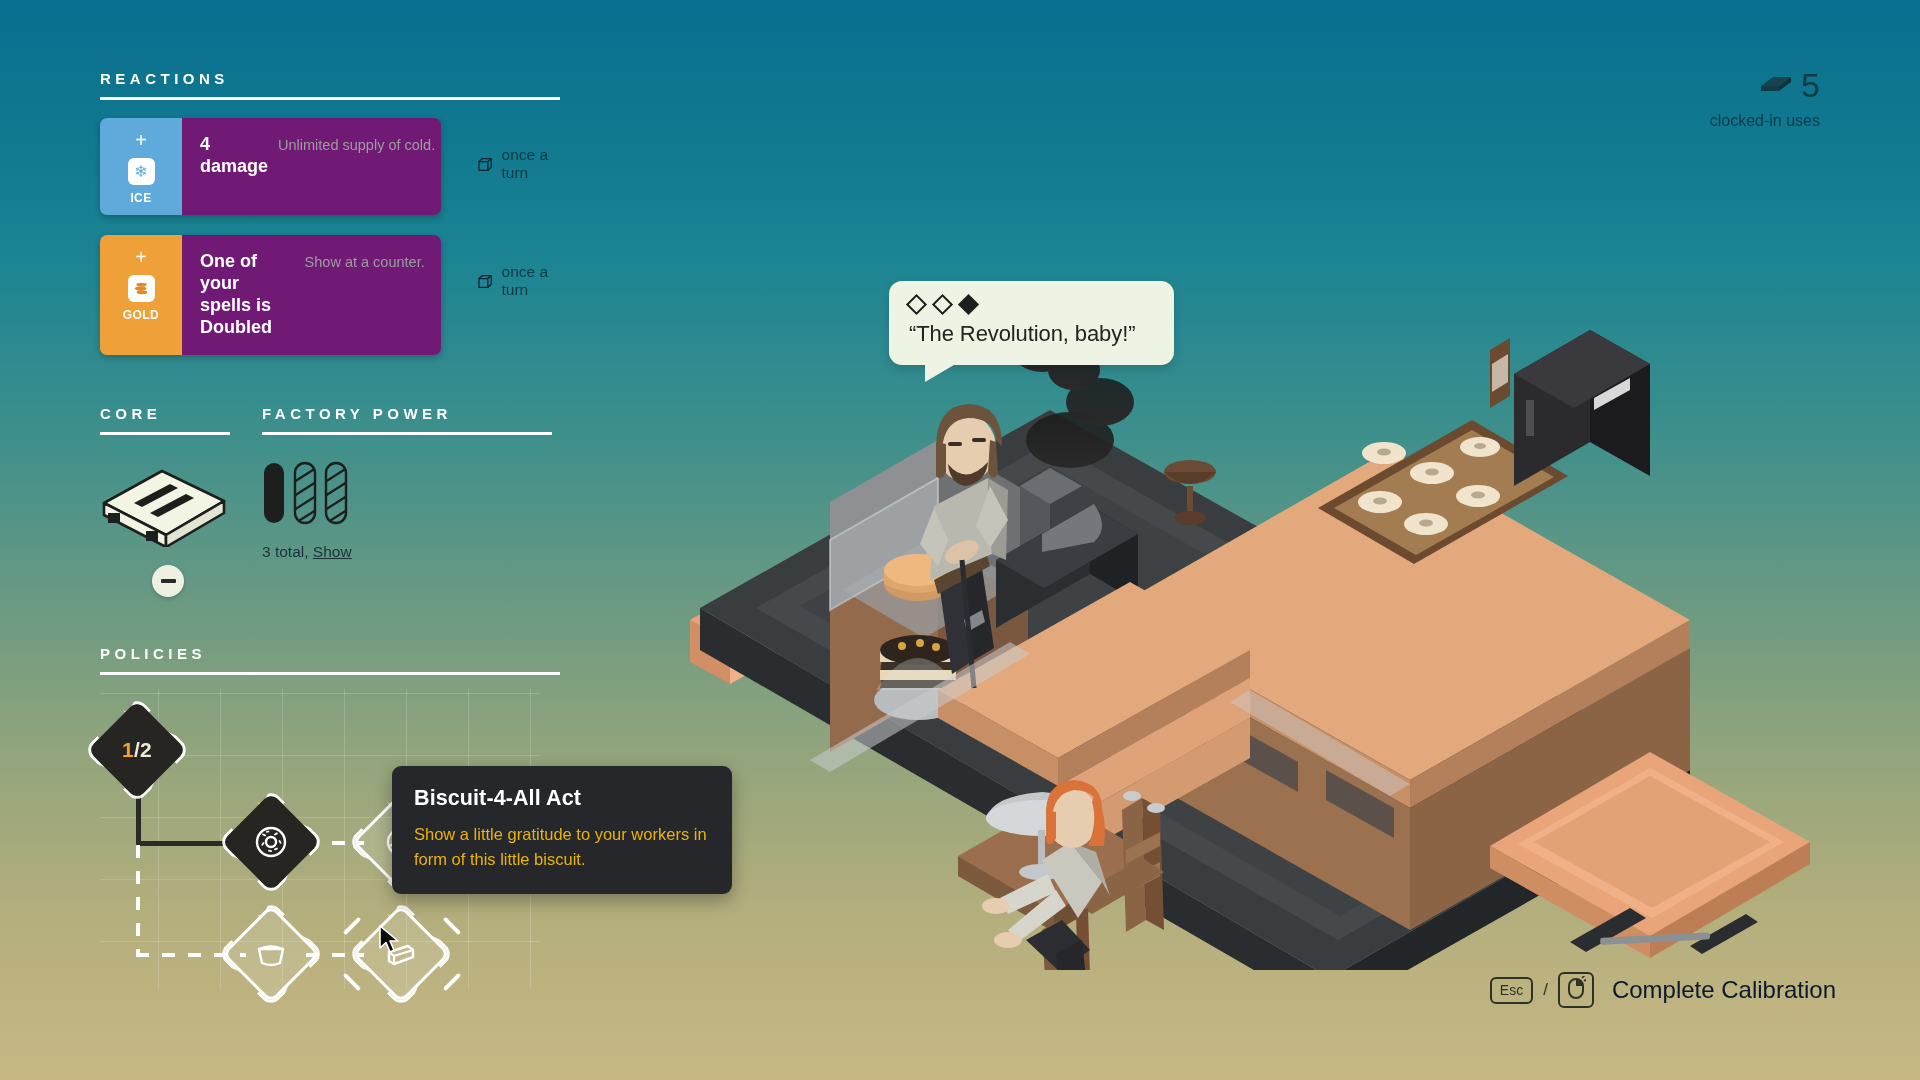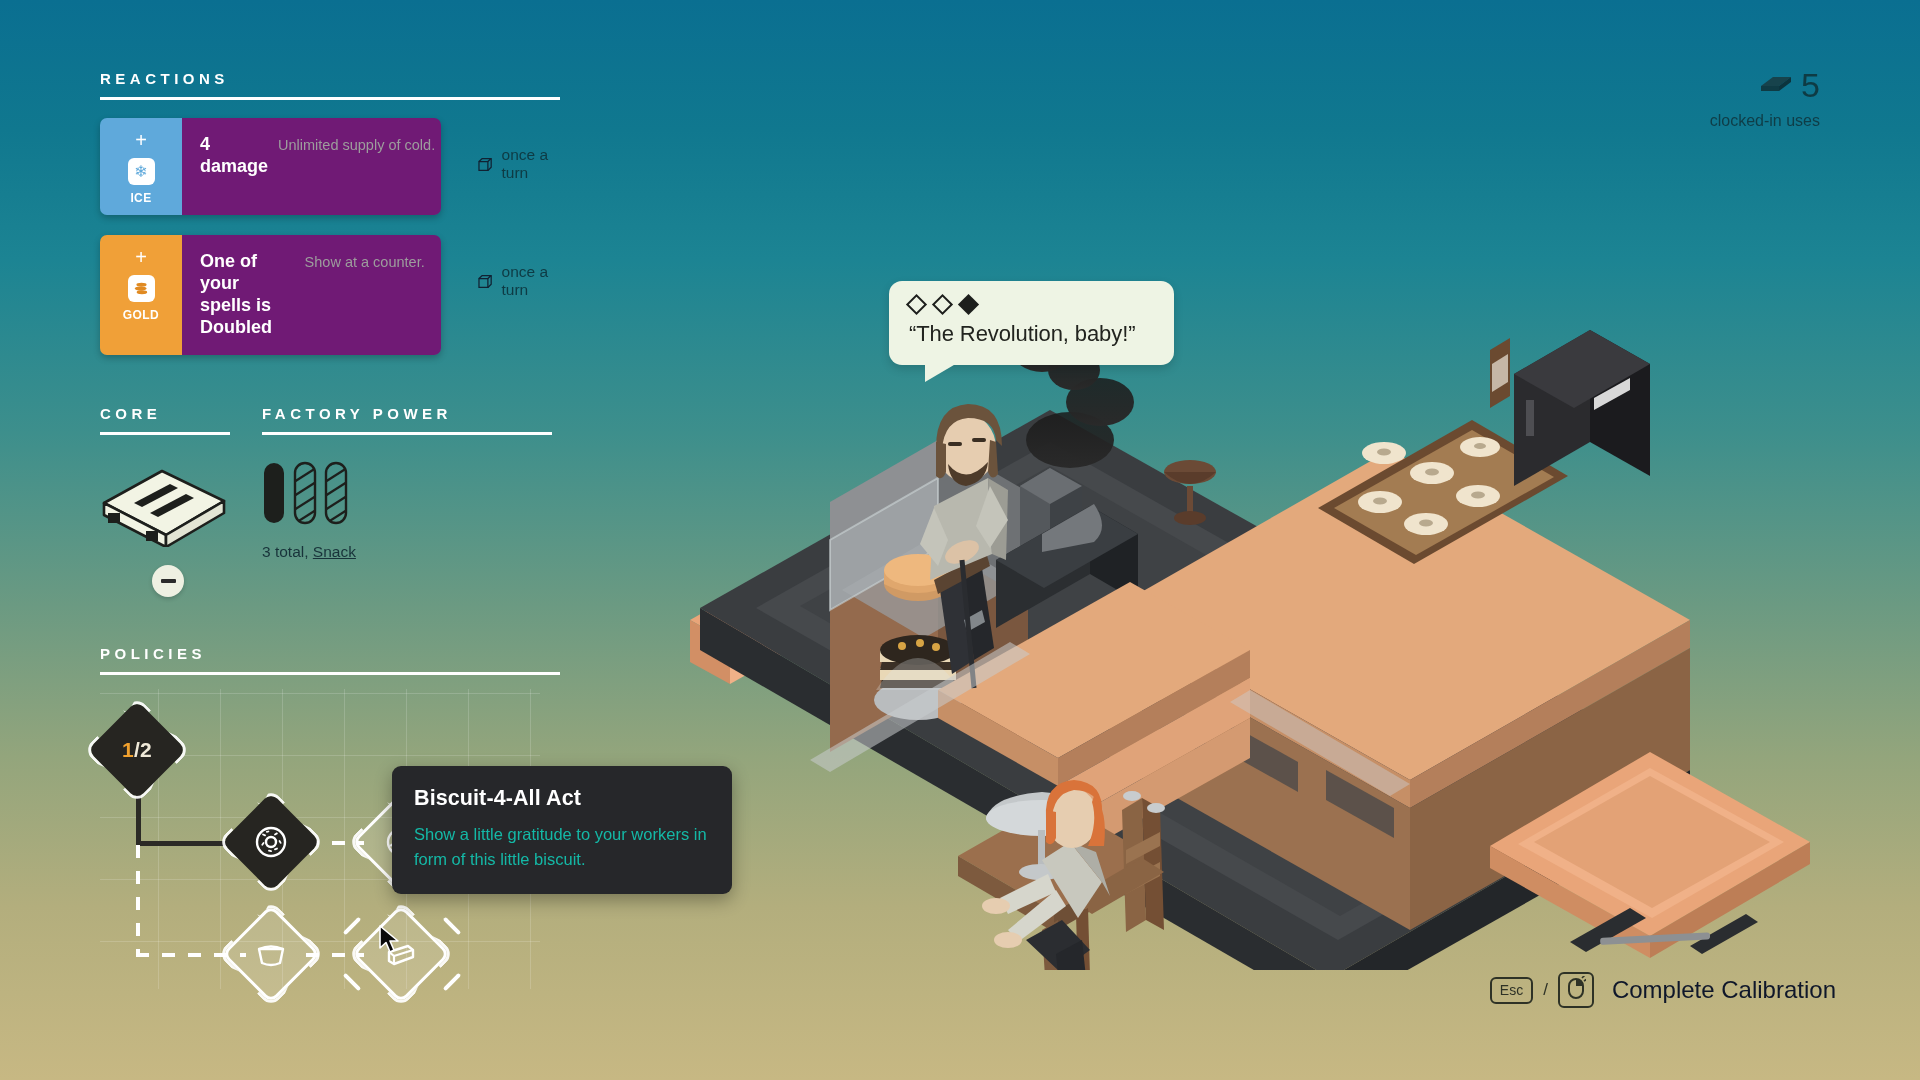--- a/index.html
+++ b/index.html
@@ -296,7 +296,7 @@
       </div>
       <div class="power-line">
         <span>3 total,</span>
-        <u>Snack</u>
+        <u>Show</u>
       </div>
     </div>
 

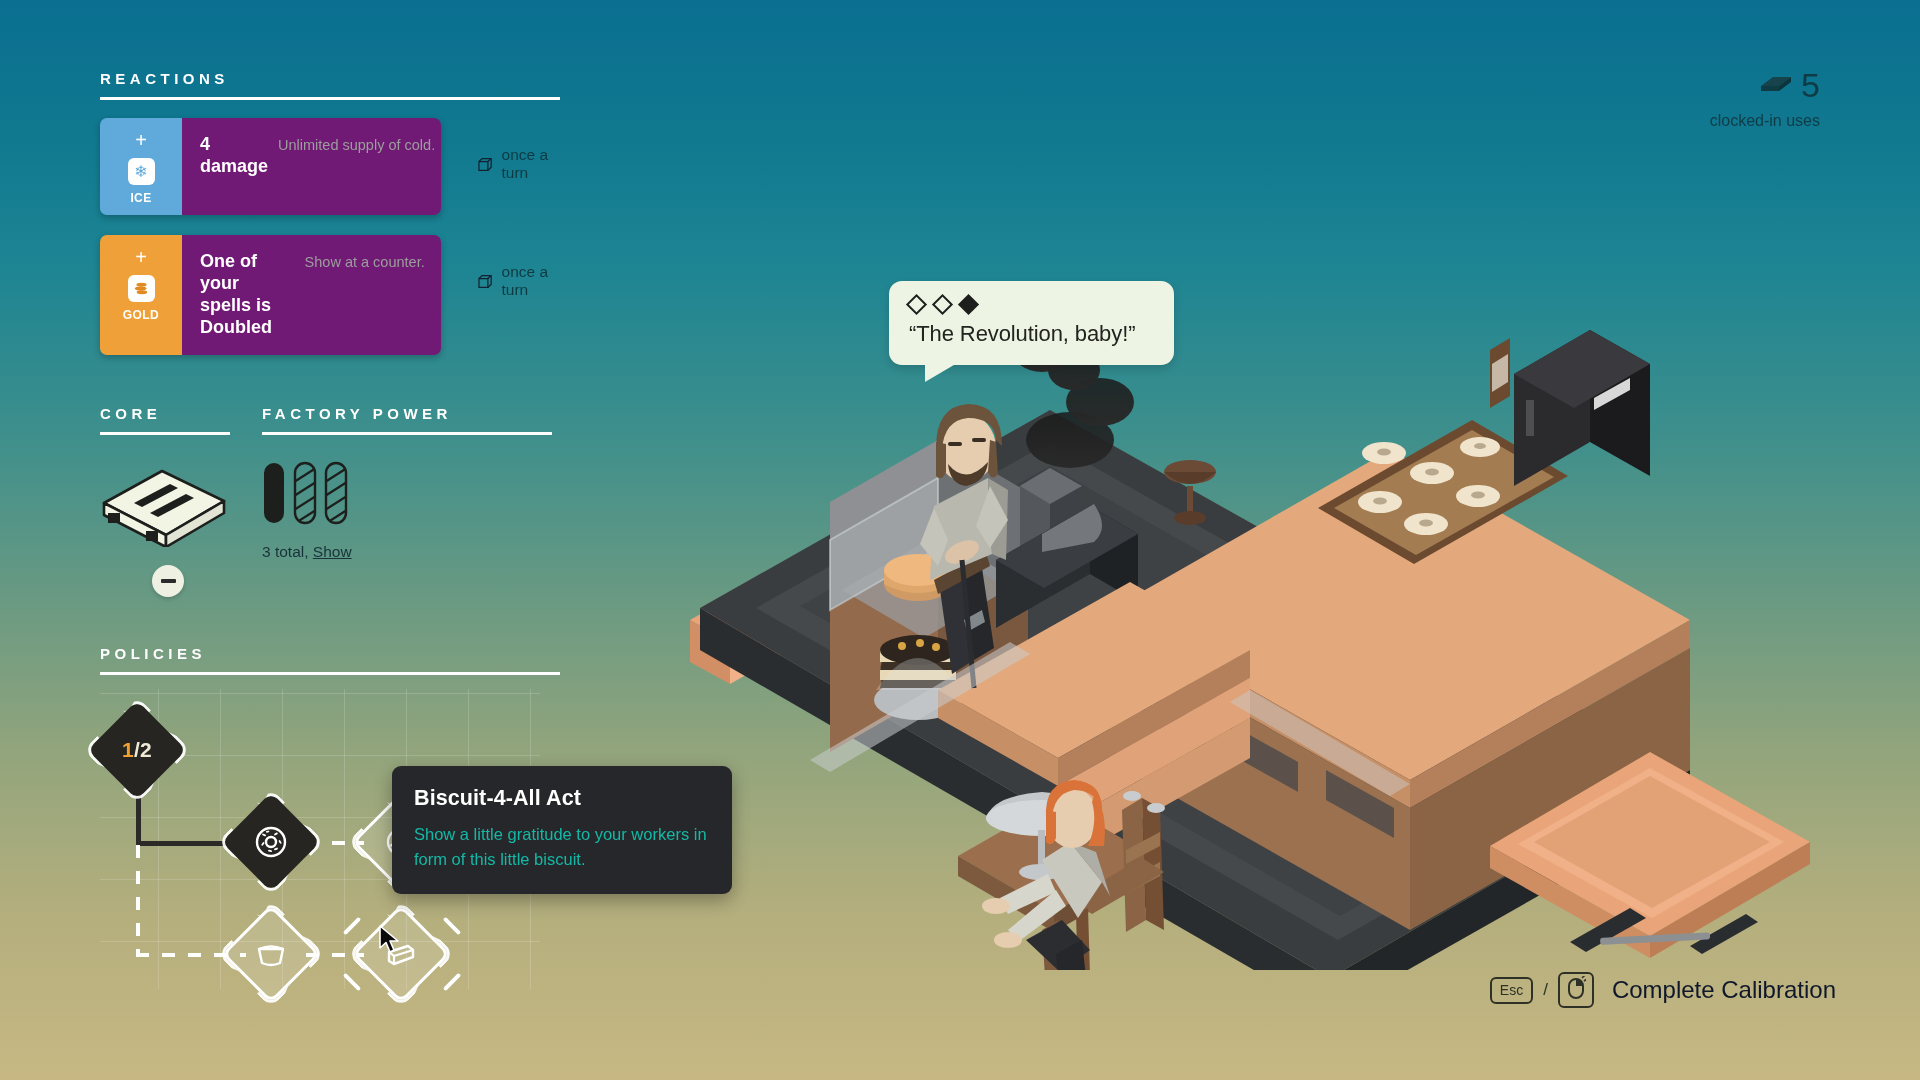--- a/index.html
+++ b/index.html
@@ -125,7 +125,7 @@
     box-shadow:0 6px 18px rgba(0,0,0,.32); z-index:40;
   }
   #tooltip .tt-title { color:#fff; font-size:21.5px; font-weight:700; letter-spacing:.1px; }
-  #tooltip .tt-body  { color:#14b8a6; font-size:16.5px; line-height:1.52; margin-top:11px; }
+  #tooltip .tt-body  { color:#eab308; font-size:16.5px; line-height:1.52; margin-top:11px; }
 
   
   #clocked {

